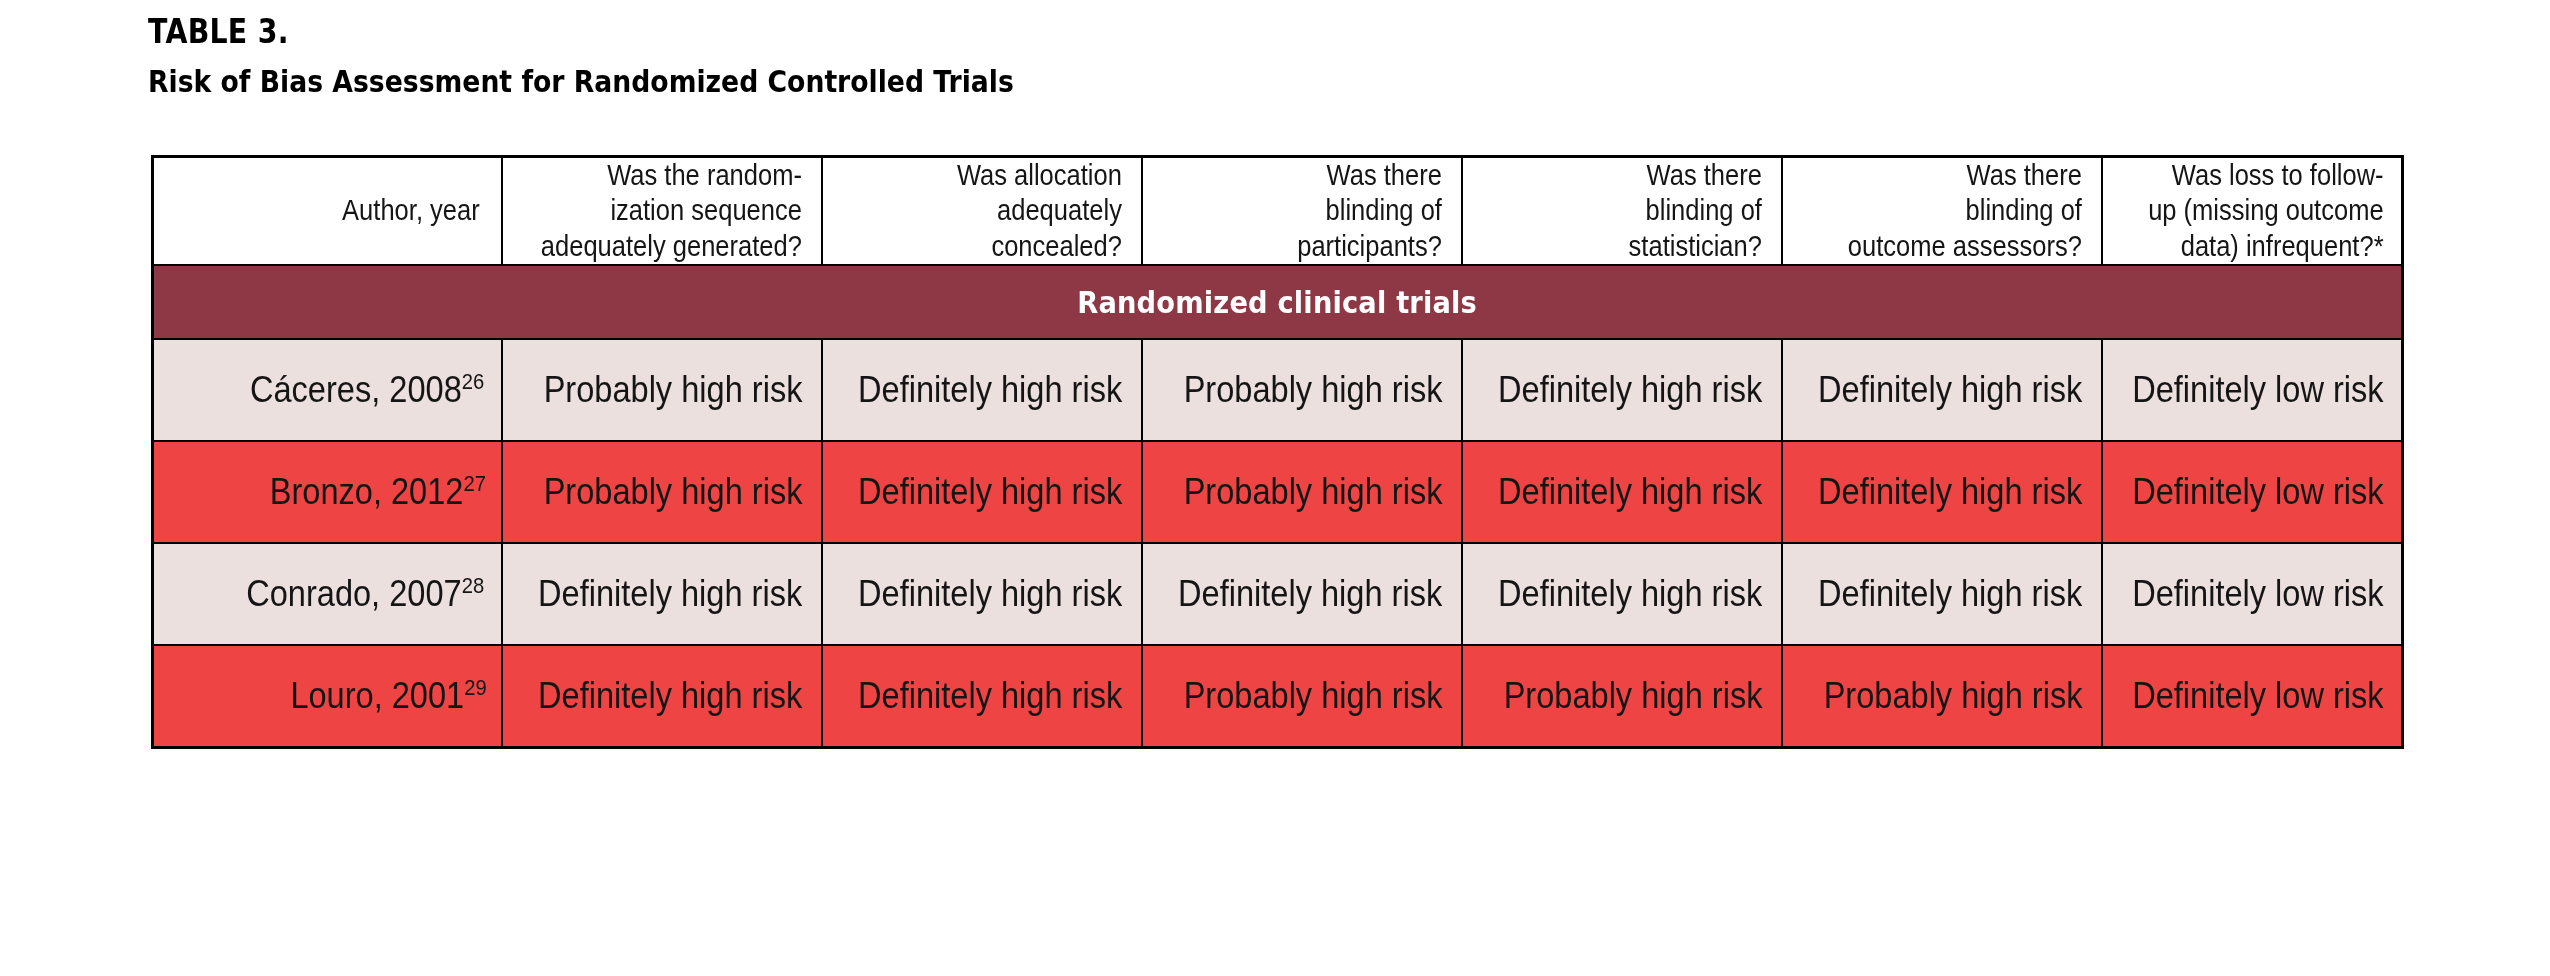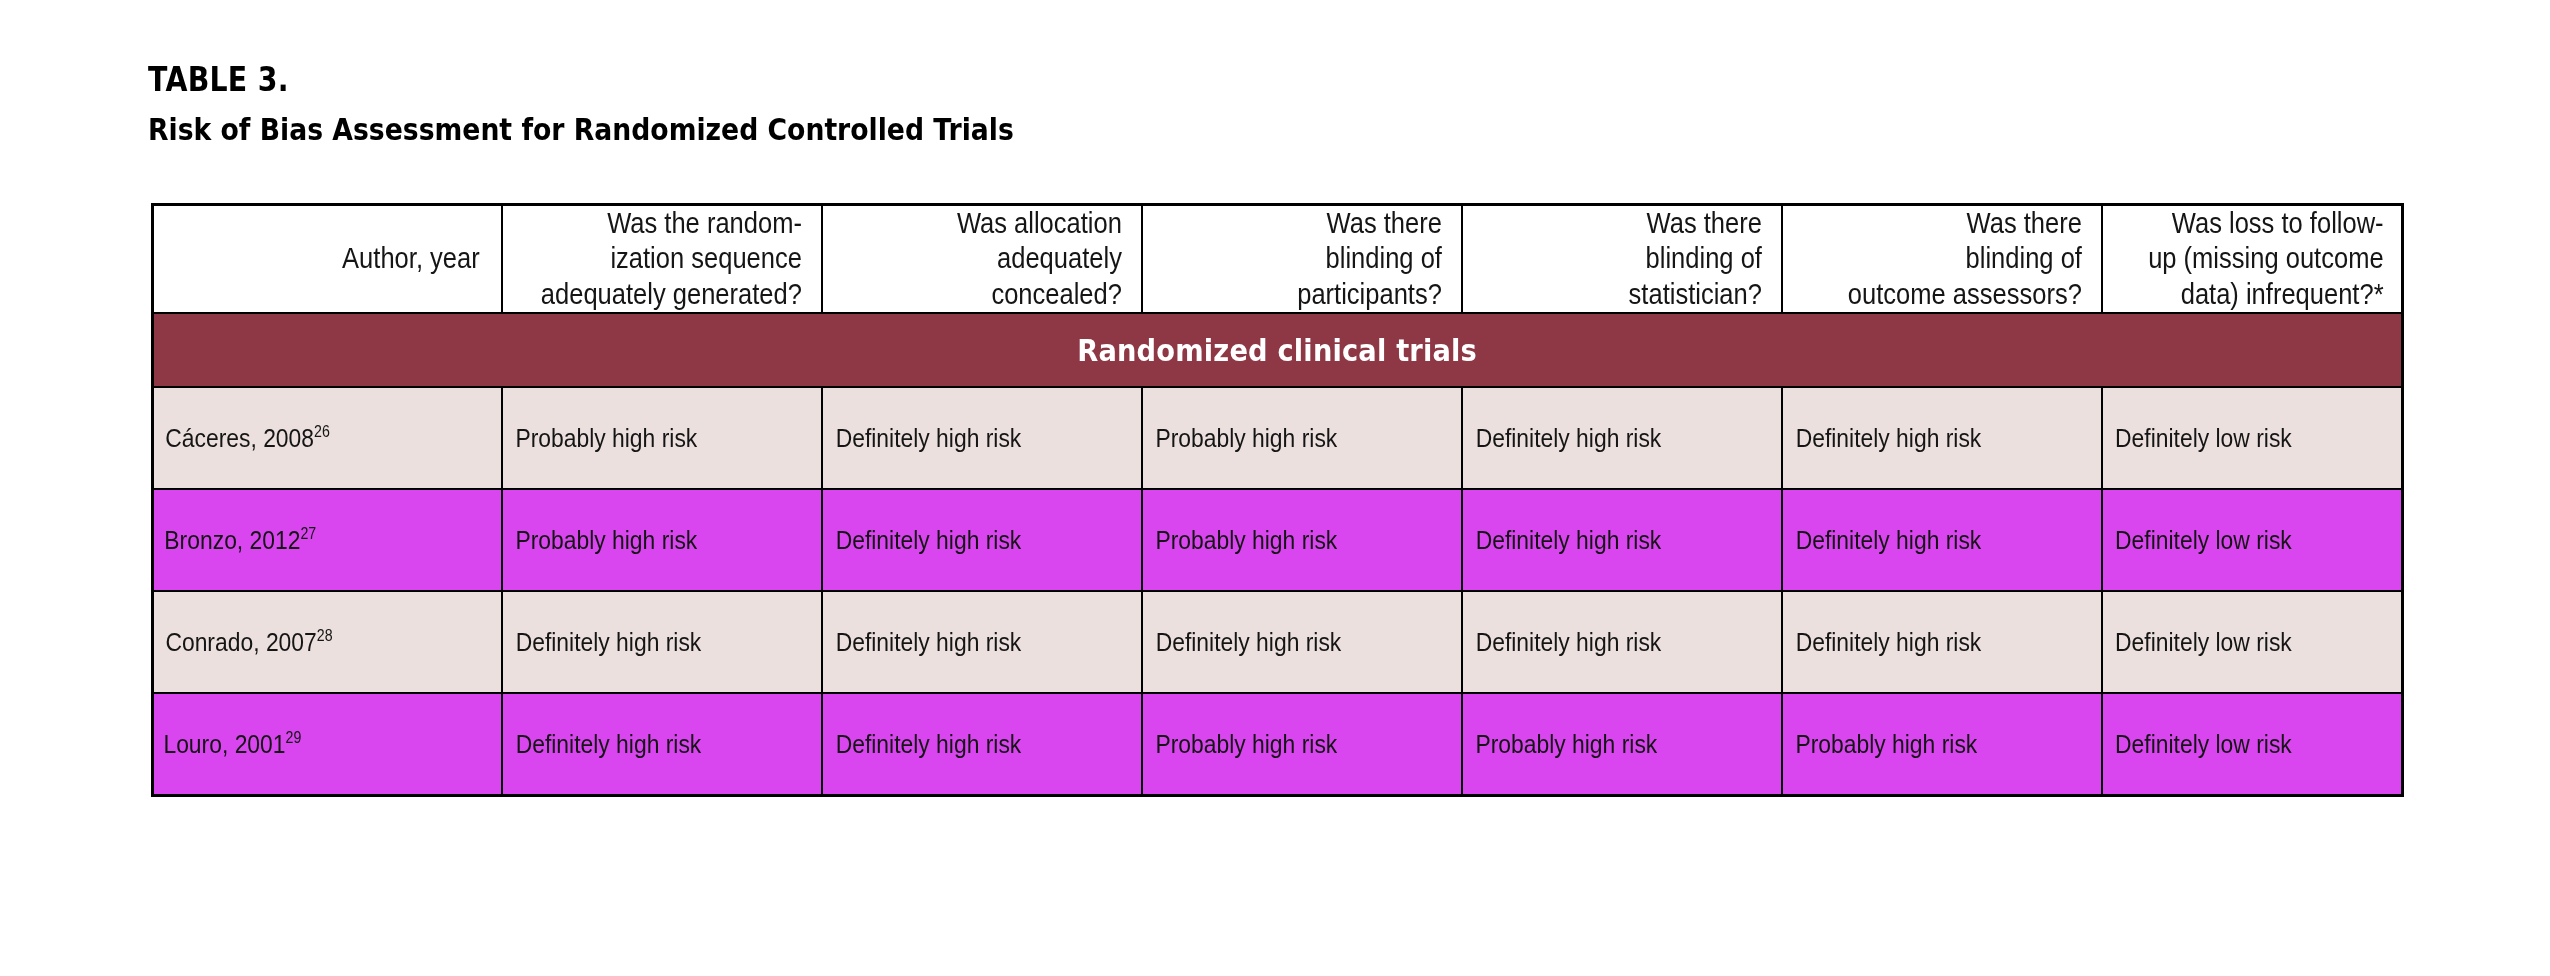--- a/index.html
+++ b/index.html
@@ -23,7 +23,6 @@
   .titles {
     padding-left: 148px;
     padding-top: 14px;
-    margin-top: 48px;
   }
   .table-label {
     font-family: "DejaVu Sans", sans-serif;

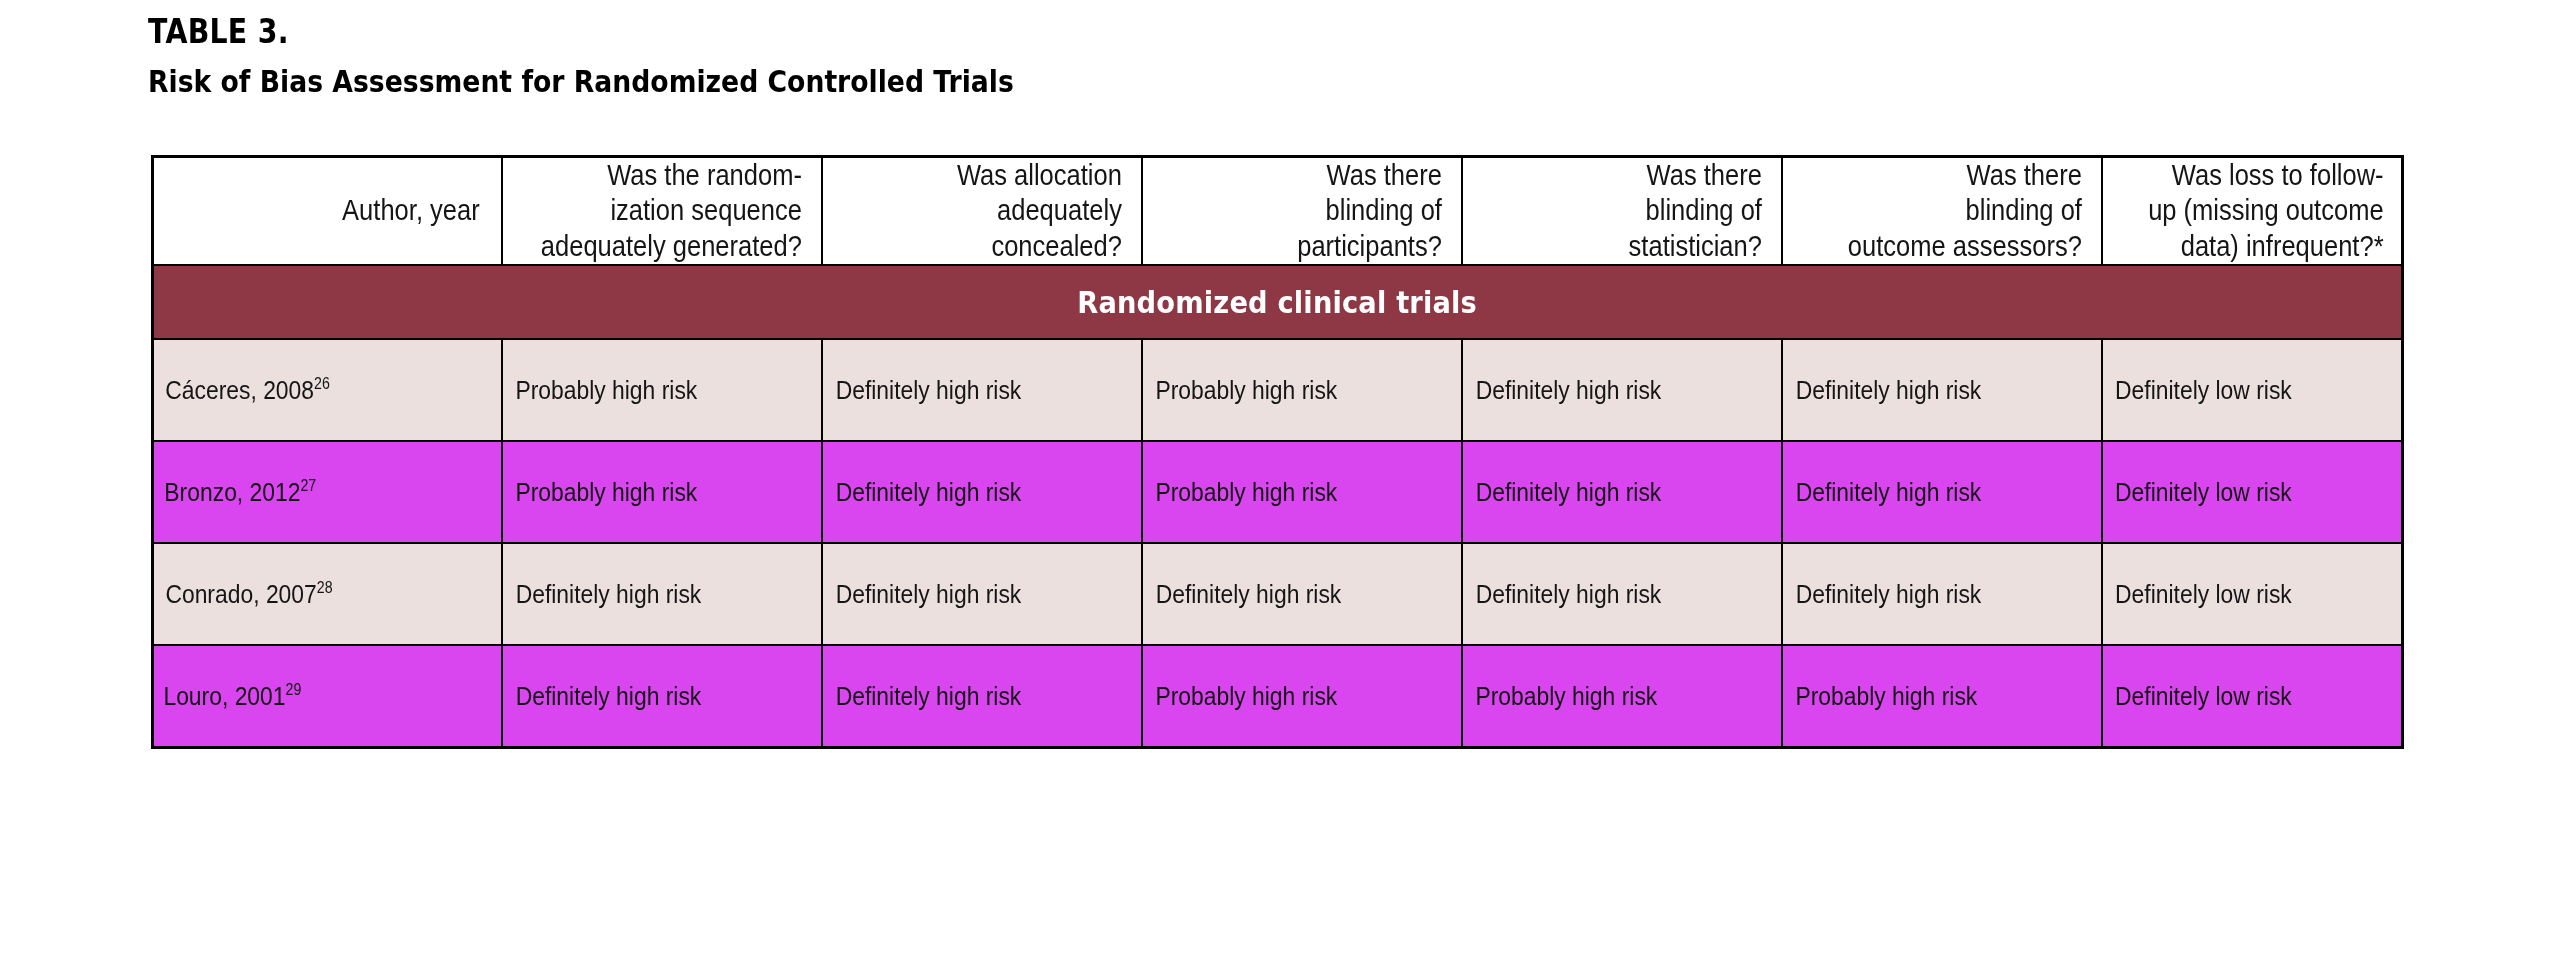--- a/index.html
+++ b/index.html
@@ -100,10 +100,10 @@
     transform: scaleX(0.88);
   }
   .data-cell {
-    text-align: left;
+    text-align: right;
     vertical-align: middle;
     font-family: "Liberation Sans", sans-serif;
-    font-size: 26px;
+    font-size: 37px;
     color: #151515;
     height: 100px;
     padding: 6px 8px;

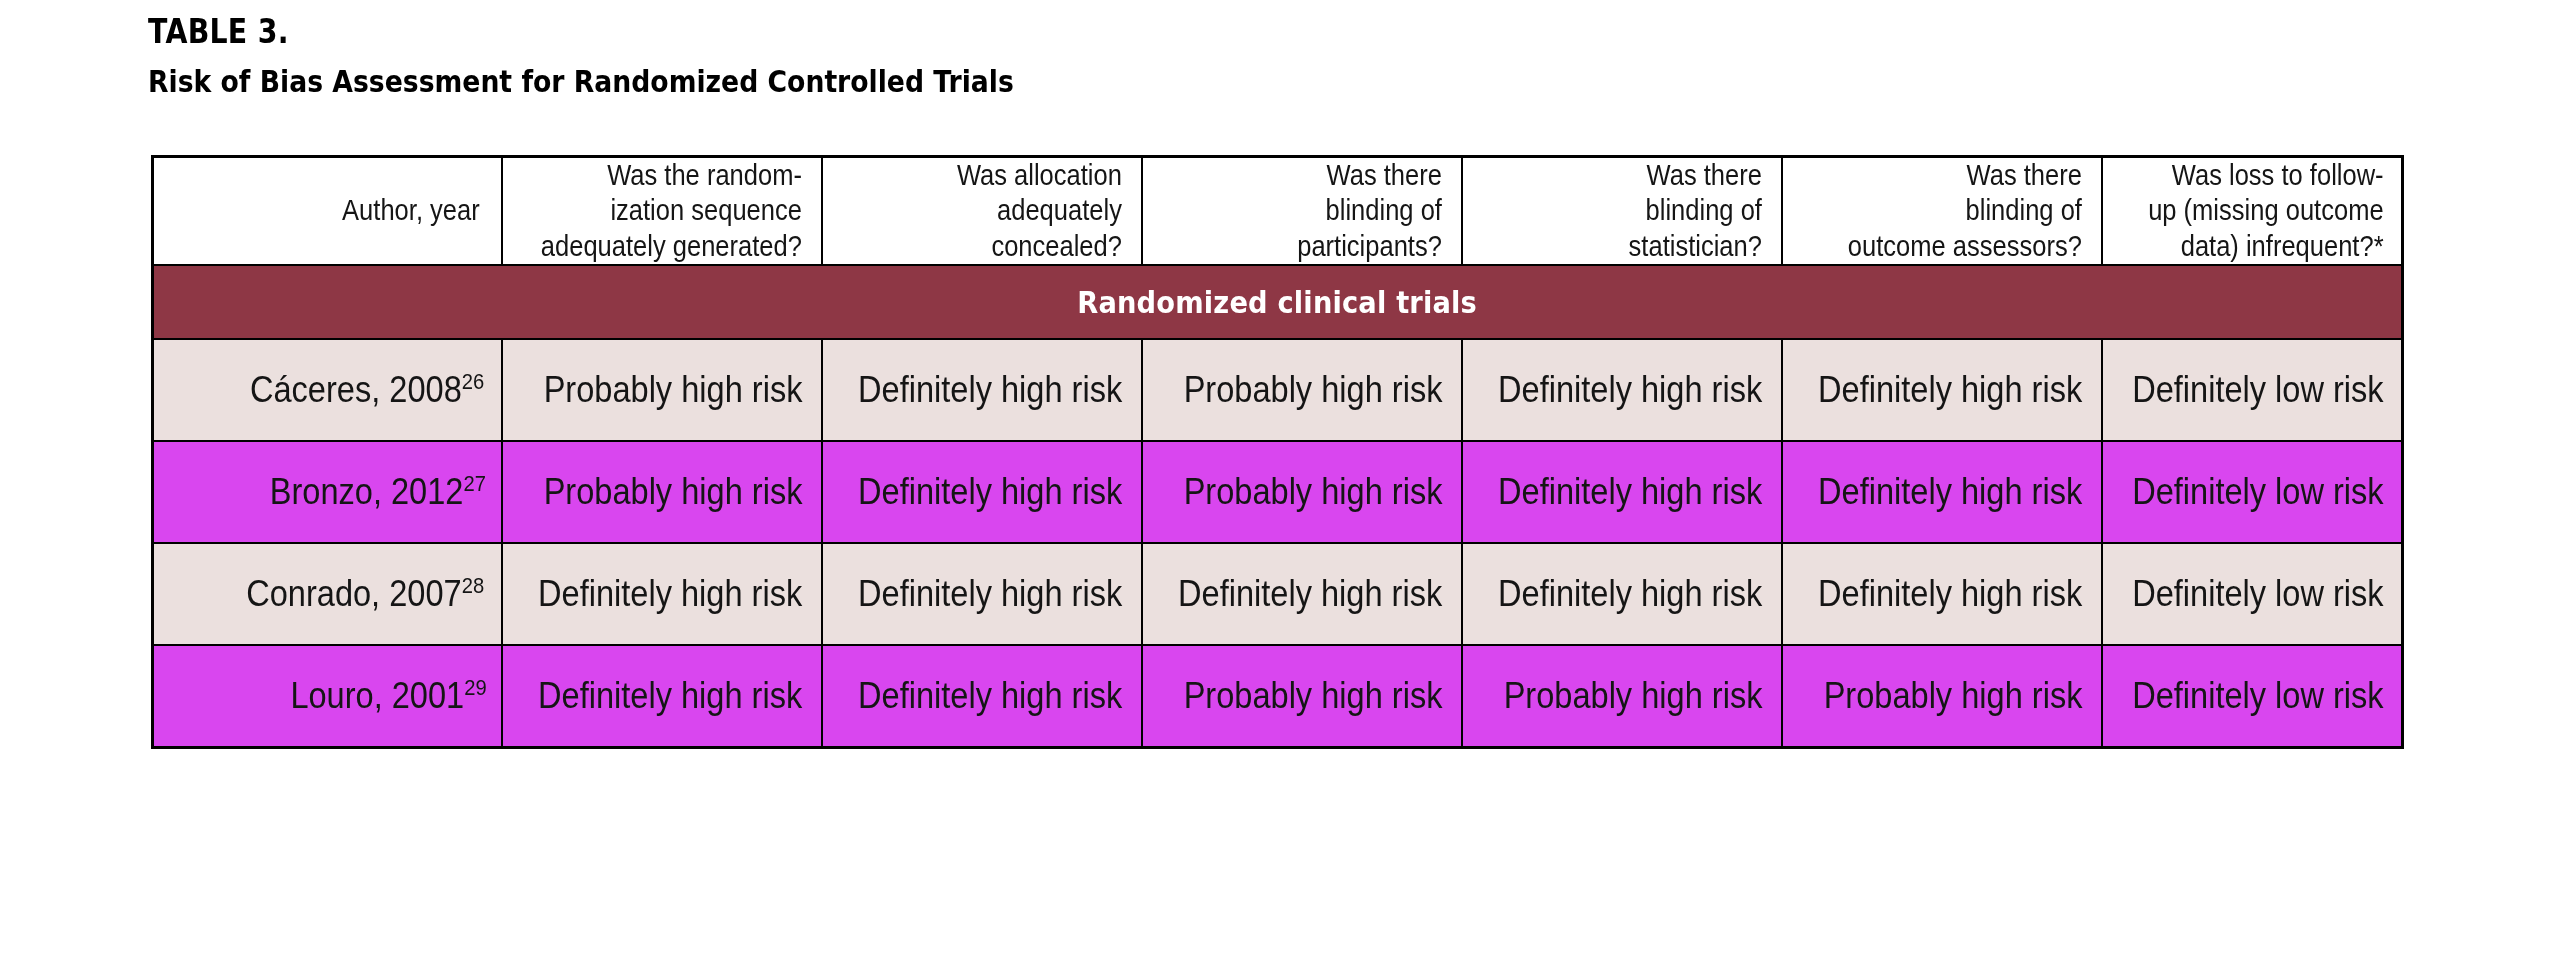--- a/index.html
+++ b/index.html
@@ -114,7 +114,7 @@
     white-space: nowrap;
   }
   tr.shaded td.data-cell { background: #EBE0DE; }
-  tr.plain td.data-cell { background: #d946ef; }
+  tr.plain td.data-cell { background: #ef4444; }
   sup {
     font-size: 0.62em;
     vertical-align: super;

